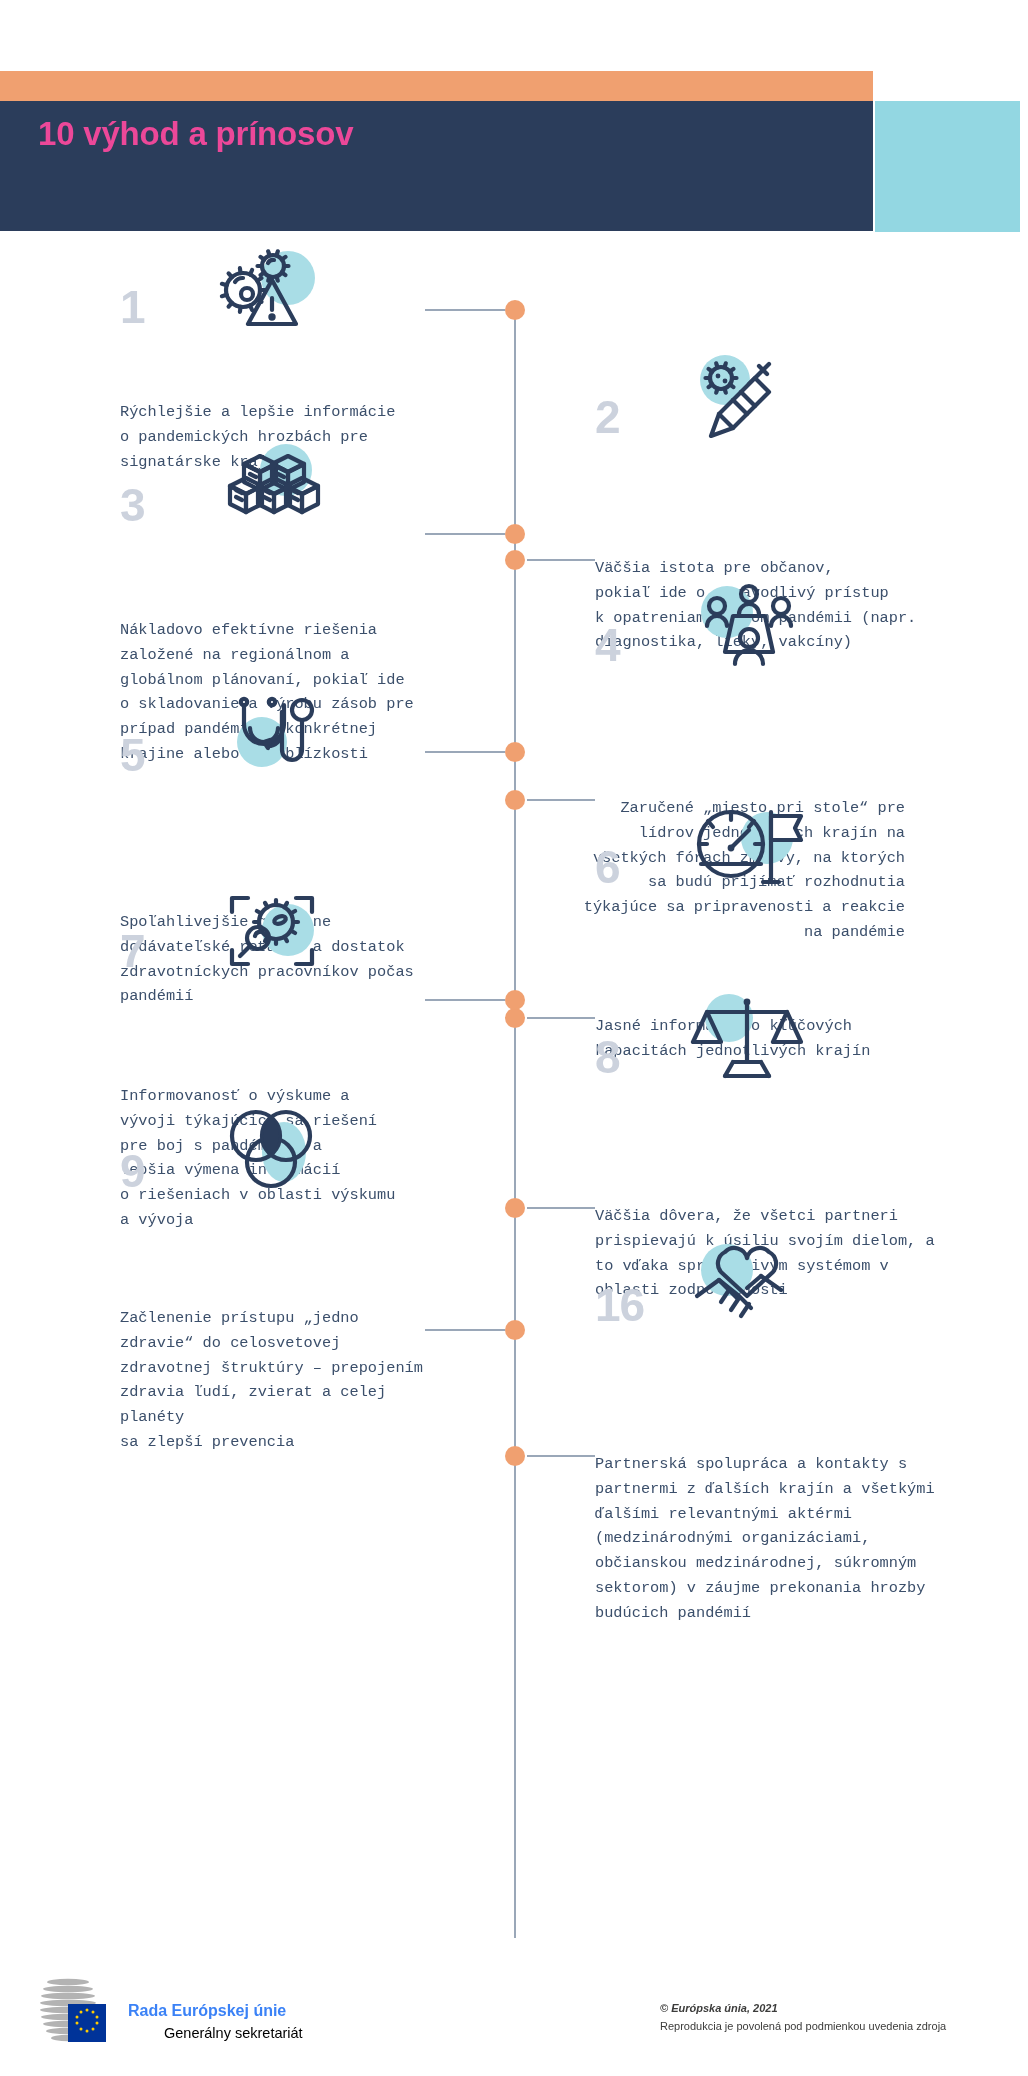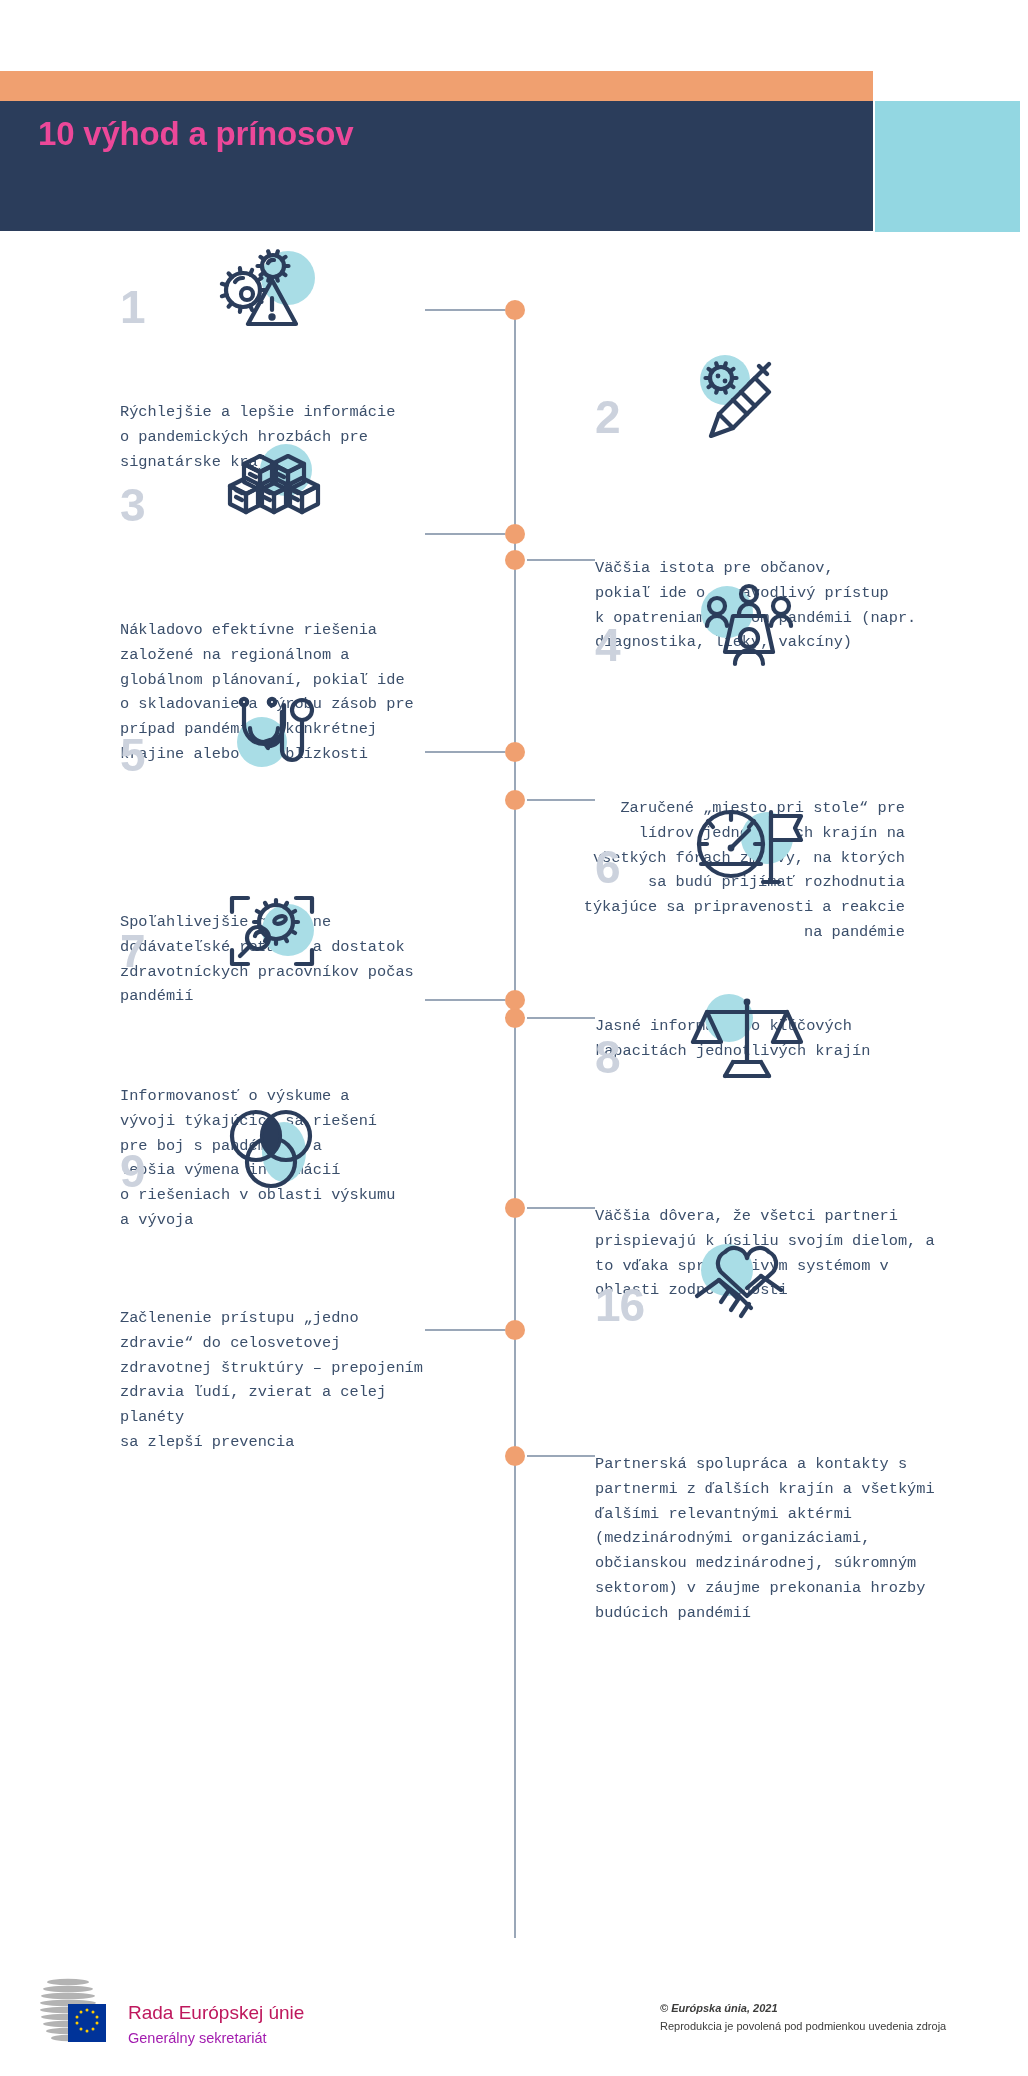--- a/index.html
+++ b/index.html
@@ -53,7 +53,7 @@
   }
   #footer-logo { position: absolute; left: 38px; top: 1972px; width: 320px; height: 80px; }
   #footer-logo-text { position: absolute; left: 128px; top: 1999px; color: #333; }
-  #footer-logo-text .l1 { font-size: 19px; font-weight: normal; color: #be185d; line-height: 1.5; }
+  #footer-logo-text .l1 { font-size: 16px; font-weight: bold; color: #3b82f6; line-height: 1.5; }
   #footer-logo-text .l2 { font-size: 14.5px; color: #a21caf; line-height: 1.5; }
   #footer-copy {
     position: absolute; left: 660px; top: 2000px; width: 340px;

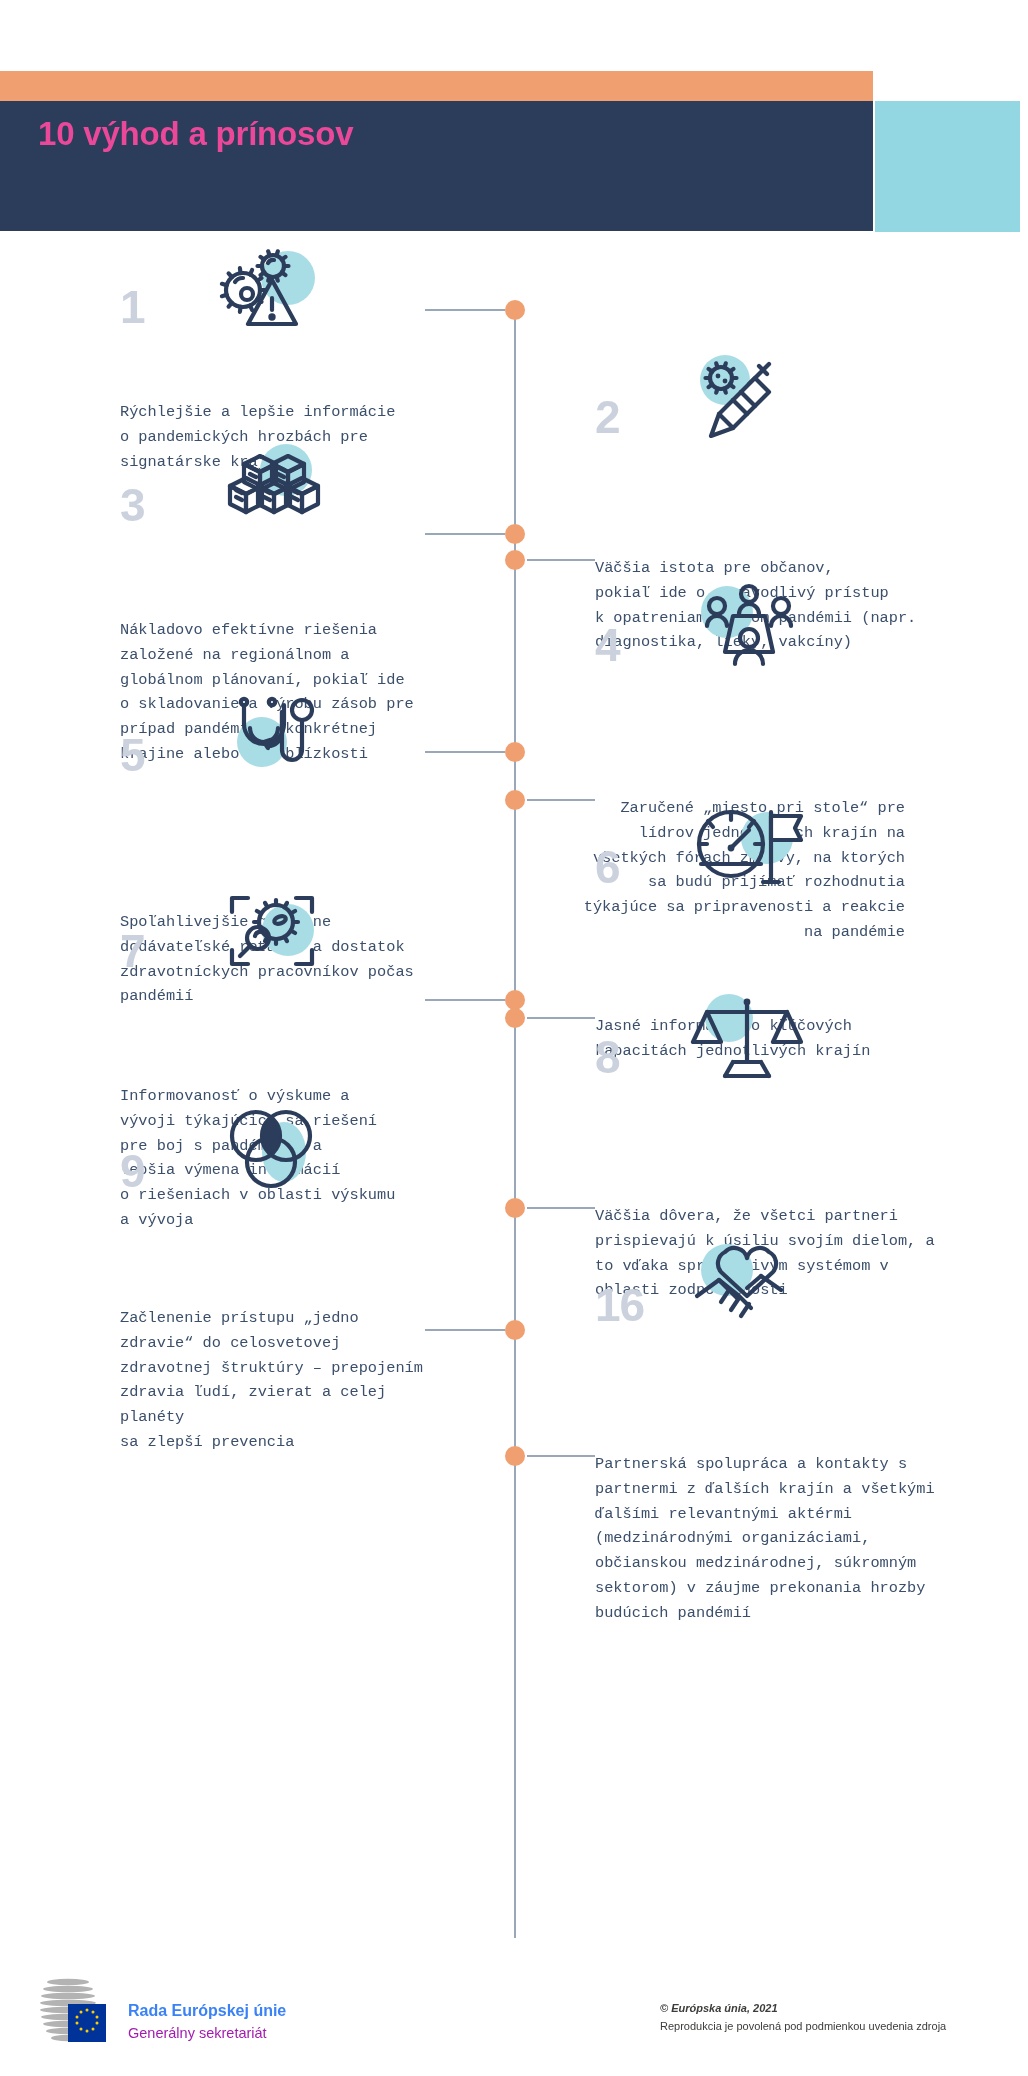--- a/index.html
+++ b/index.html
@@ -54,7 +54,7 @@
   #footer-logo { position: absolute; left: 38px; top: 1972px; width: 320px; height: 80px; }
   #footer-logo-text { position: absolute; left: 128px; top: 1999px; color: #333; }
   #footer-logo-text .l1 { font-size: 16px; font-weight: bold; color: #3b82f6; line-height: 1.5; }
-  #footer-logo-text .l2 { font-size: 14.5px; color: #a21caf; line-height: 1.5; }
+  #footer-logo-text .l2 { font-size: 14.5px; color: #000000; line-height: 1.5; margin-left: 36px; }
   #footer-copy {
     position: absolute; left: 660px; top: 2000px; width: 340px;
     font-size: 11px; color: #3c3c3b; line-height: 1.62;

